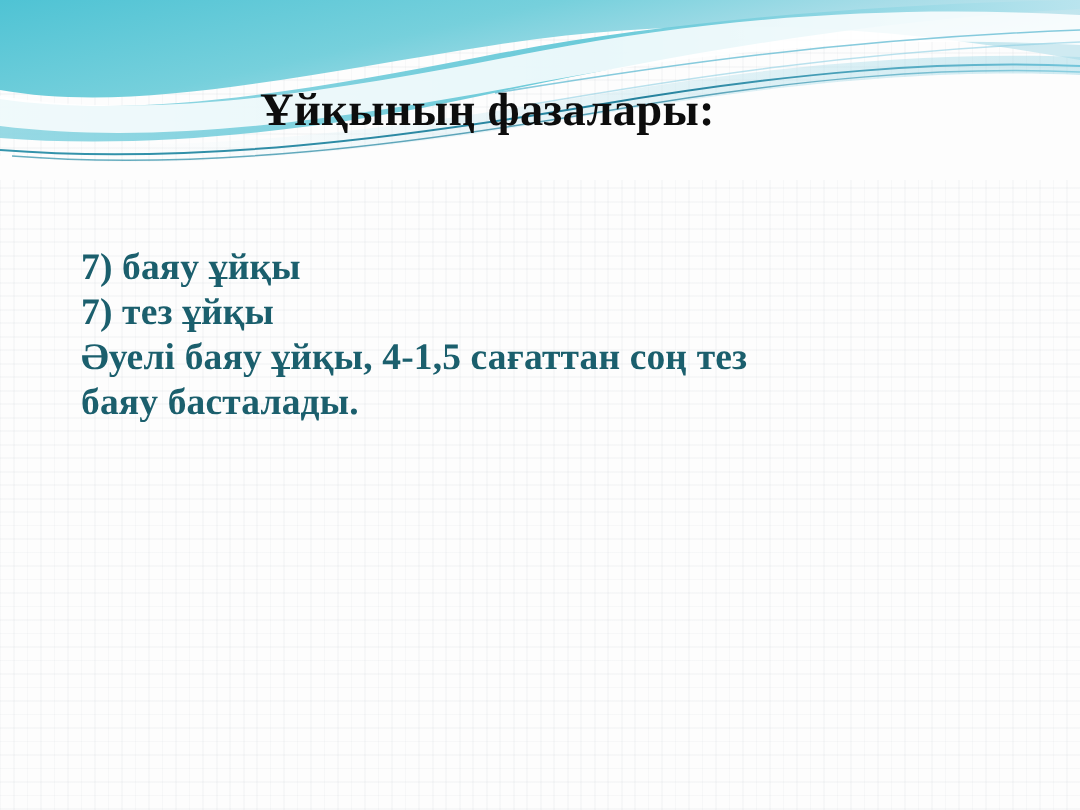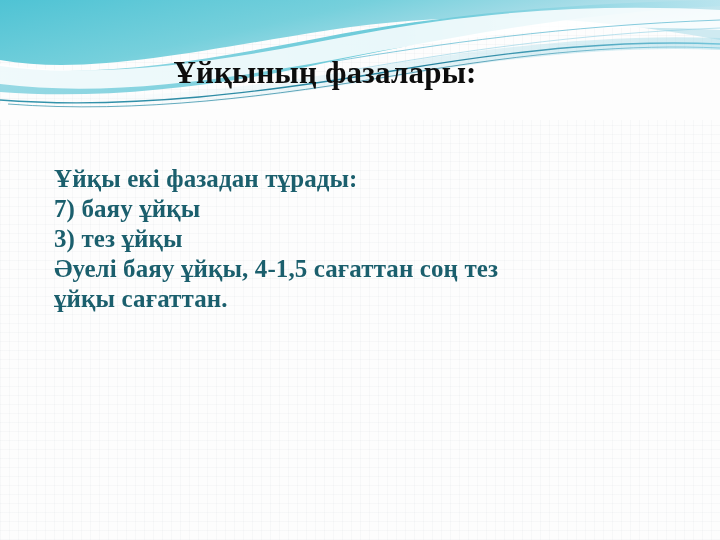--- a/index.html
+++ b/index.html
@@ -136,7 +136,6 @@
   <div class="slide-title">Ұйқының фазалары:</div>
 
   <div class="body-block">
-    <div class="body-line">Ұйқы екі фазадан тұрады:</div>
     <div class="body-line">7) баяу ұйқы</div>
     <div class="body-line">3) тез ұйқы</div>
     <div class="body-line">Әуелі баяу ұйқы, 4-1,5 сағаттан соң тез</div>

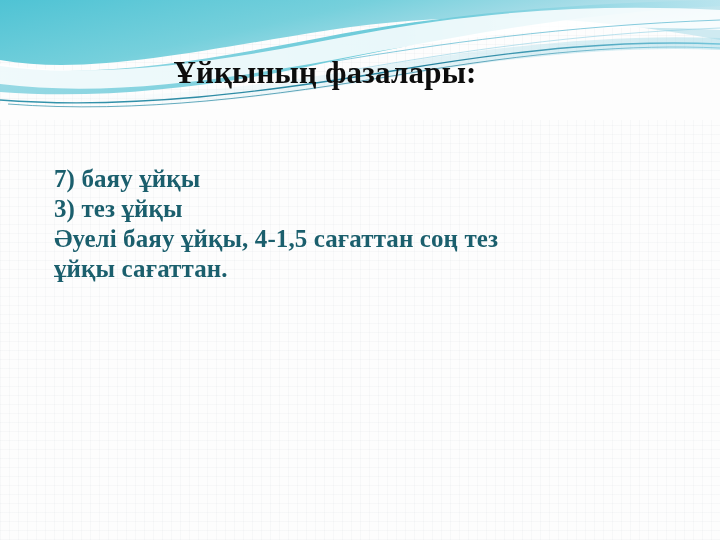--- a/index.html
+++ b/index.html
@@ -137,7 +137,7 @@
 
   <div class="body-block">
     <div class="body-line">7) баяу ұйқы</div>
-    <div class="body-line">3) тез ұйқы</div>
+    <div class="body-line">7) тез ұйқы</div>
     <div class="body-line">Әуелі баяу ұйқы, 4-1,5 сағаттан соң тез</div>
     <div class="body-line">ұйқы сағаттан.</div>
   </div>

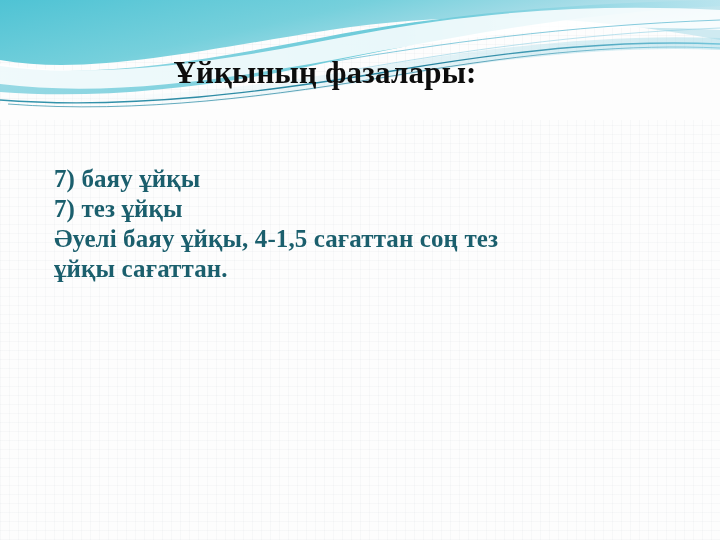--- a/index.html
+++ b/index.html
@@ -139,7 +139,7 @@
     <div class="body-line">7) баяу ұйқы</div>
     <div class="body-line">7) тез ұйқы</div>
     <div class="body-line">Әуелі баяу ұйқы, 4-1,5 сағаттан соң тез</div>
-    <div class="body-line">ұйқы сағаттан.</div>
+    <div class="body-line">баяу басталады.</div>
   </div>
 
 </div>

